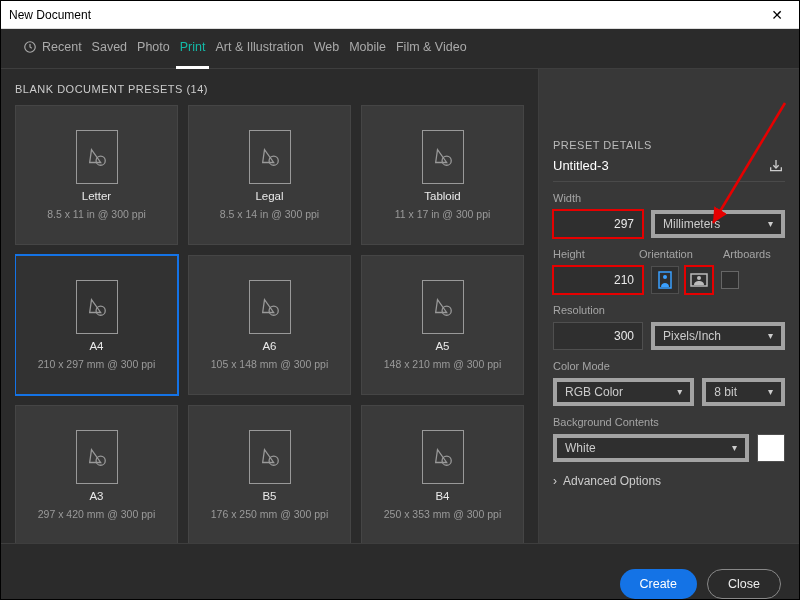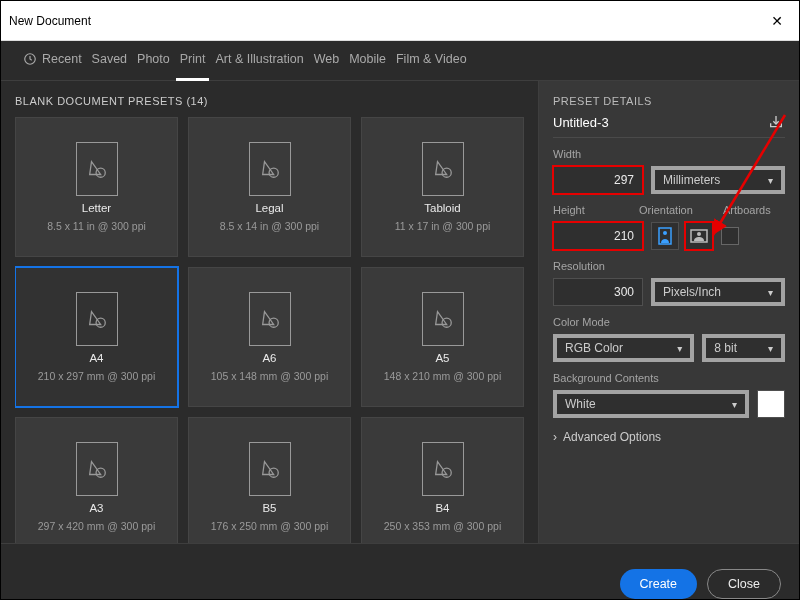--- a/index.html
+++ b/index.html
@@ -5,7 +5,7 @@
   * { box-sizing: border-box; margin: 0; padding: 0; font-family: -apple-system, "Segoe UI", Arial, sans-serif; }
   html, body { width: 800px; height: 600px; overflow: hidden; background: #2b2b2b; color: #ccc; }
   .win { width: 800px; height: 600px; display: flex; flex-direction: column; border: 1px solid #000; background: #2b2b2b; }
-  .titlebar { height: 40px; background: #fff; color: #000; display: flex; align-items: center; padding: 0 8px; font-size: 12px; border-bottom: 1px solid #ddd; }
+  .titlebar { height: 28px; background: #fff; color: #000; display: flex; align-items: center; padding: 0 8px; font-size: 12px; border-bottom: 1px solid #ddd; }
   .titlebar .title { flex: 1; }
   .titlebar .x { width: 28px; text-align: center; font-size: 14px; cursor: pointer; }
   .tabs { height: 40px; display: flex; align-items: center; gap: 2px; padding: 0 18px; border-bottom: 1px solid #3e3e3e; }

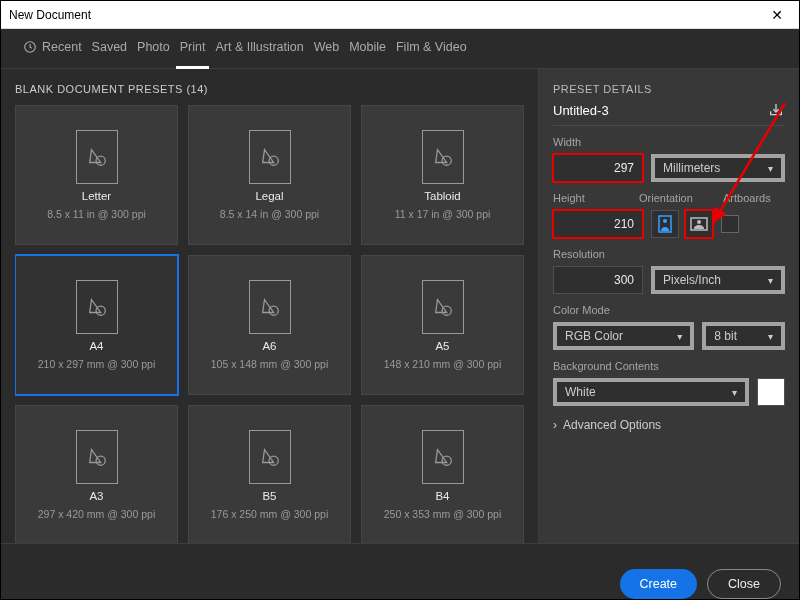--- a/index.html
+++ b/index.html
@@ -10,7 +10,7 @@
   .titlebar .x { width: 28px; text-align: center; font-size: 14px; cursor: pointer; }
   .tabs { height: 40px; display: flex; align-items: center; gap: 2px; padding: 0 18px; border-bottom: 1px solid #3e3e3e; }
   .tabs .tab { font-size: 12.5px; color: #aaa; height: 40px; display: flex; align-items: center; padding: 0 4px; border-bottom: 3px solid transparent; cursor: pointer; }
-  .tabs .tab.active { color: #a3a3a3; border-bottom-color: #fff; }
+  .tabs .tab.active { color: #14b8a6; border-bottom-color: #fff; }
   .tabs .recent { display: flex; align-items: center; gap: 5px; }
   .body { flex: 1; display: flex; overflow: hidden; }
   .left { flex: 1; display: flex; flex-direction: column; padding: 14px 6px 0 14px; overflow: hidden; }

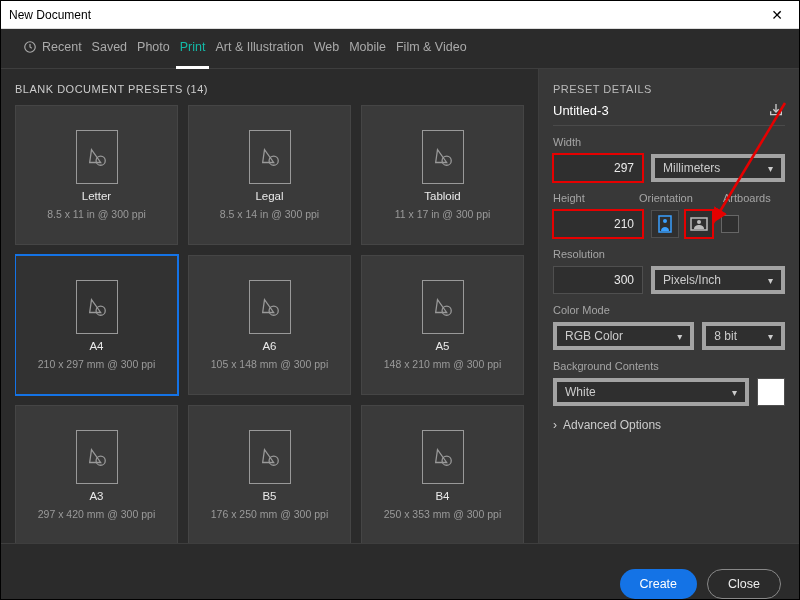--- a/index.html
+++ b/index.html
@@ -25,7 +25,7 @@
   .card .meta { font-size: 10.5px; color: #9a9a9a; }
   .vdivider { width: 1px; background:#3e3e3e; }
 
-  .right { width: 260px; background:#383838; display:flex; flex-direction:column; padding: 14px 14px 0 14px; gap: 6px; position:relative; }
+  .right { width: 260px; background:#383838; display:flex; flex-direction:column; padding: 14px 14px 0 14px; gap: 6px; position:relative;justify-content:center; }
   .sec-title { font-size: 11px; letter-spacing:.5px; color:#bbb; }
   .docname-row { display:flex; align-items:center; gap:8px; padding-bottom:6px; border-bottom:1px solid #4a4a4a; }
   .docname-input { flex:1; font-size:13px; color:#fff; background:transparent; border:none; outline:none; }

